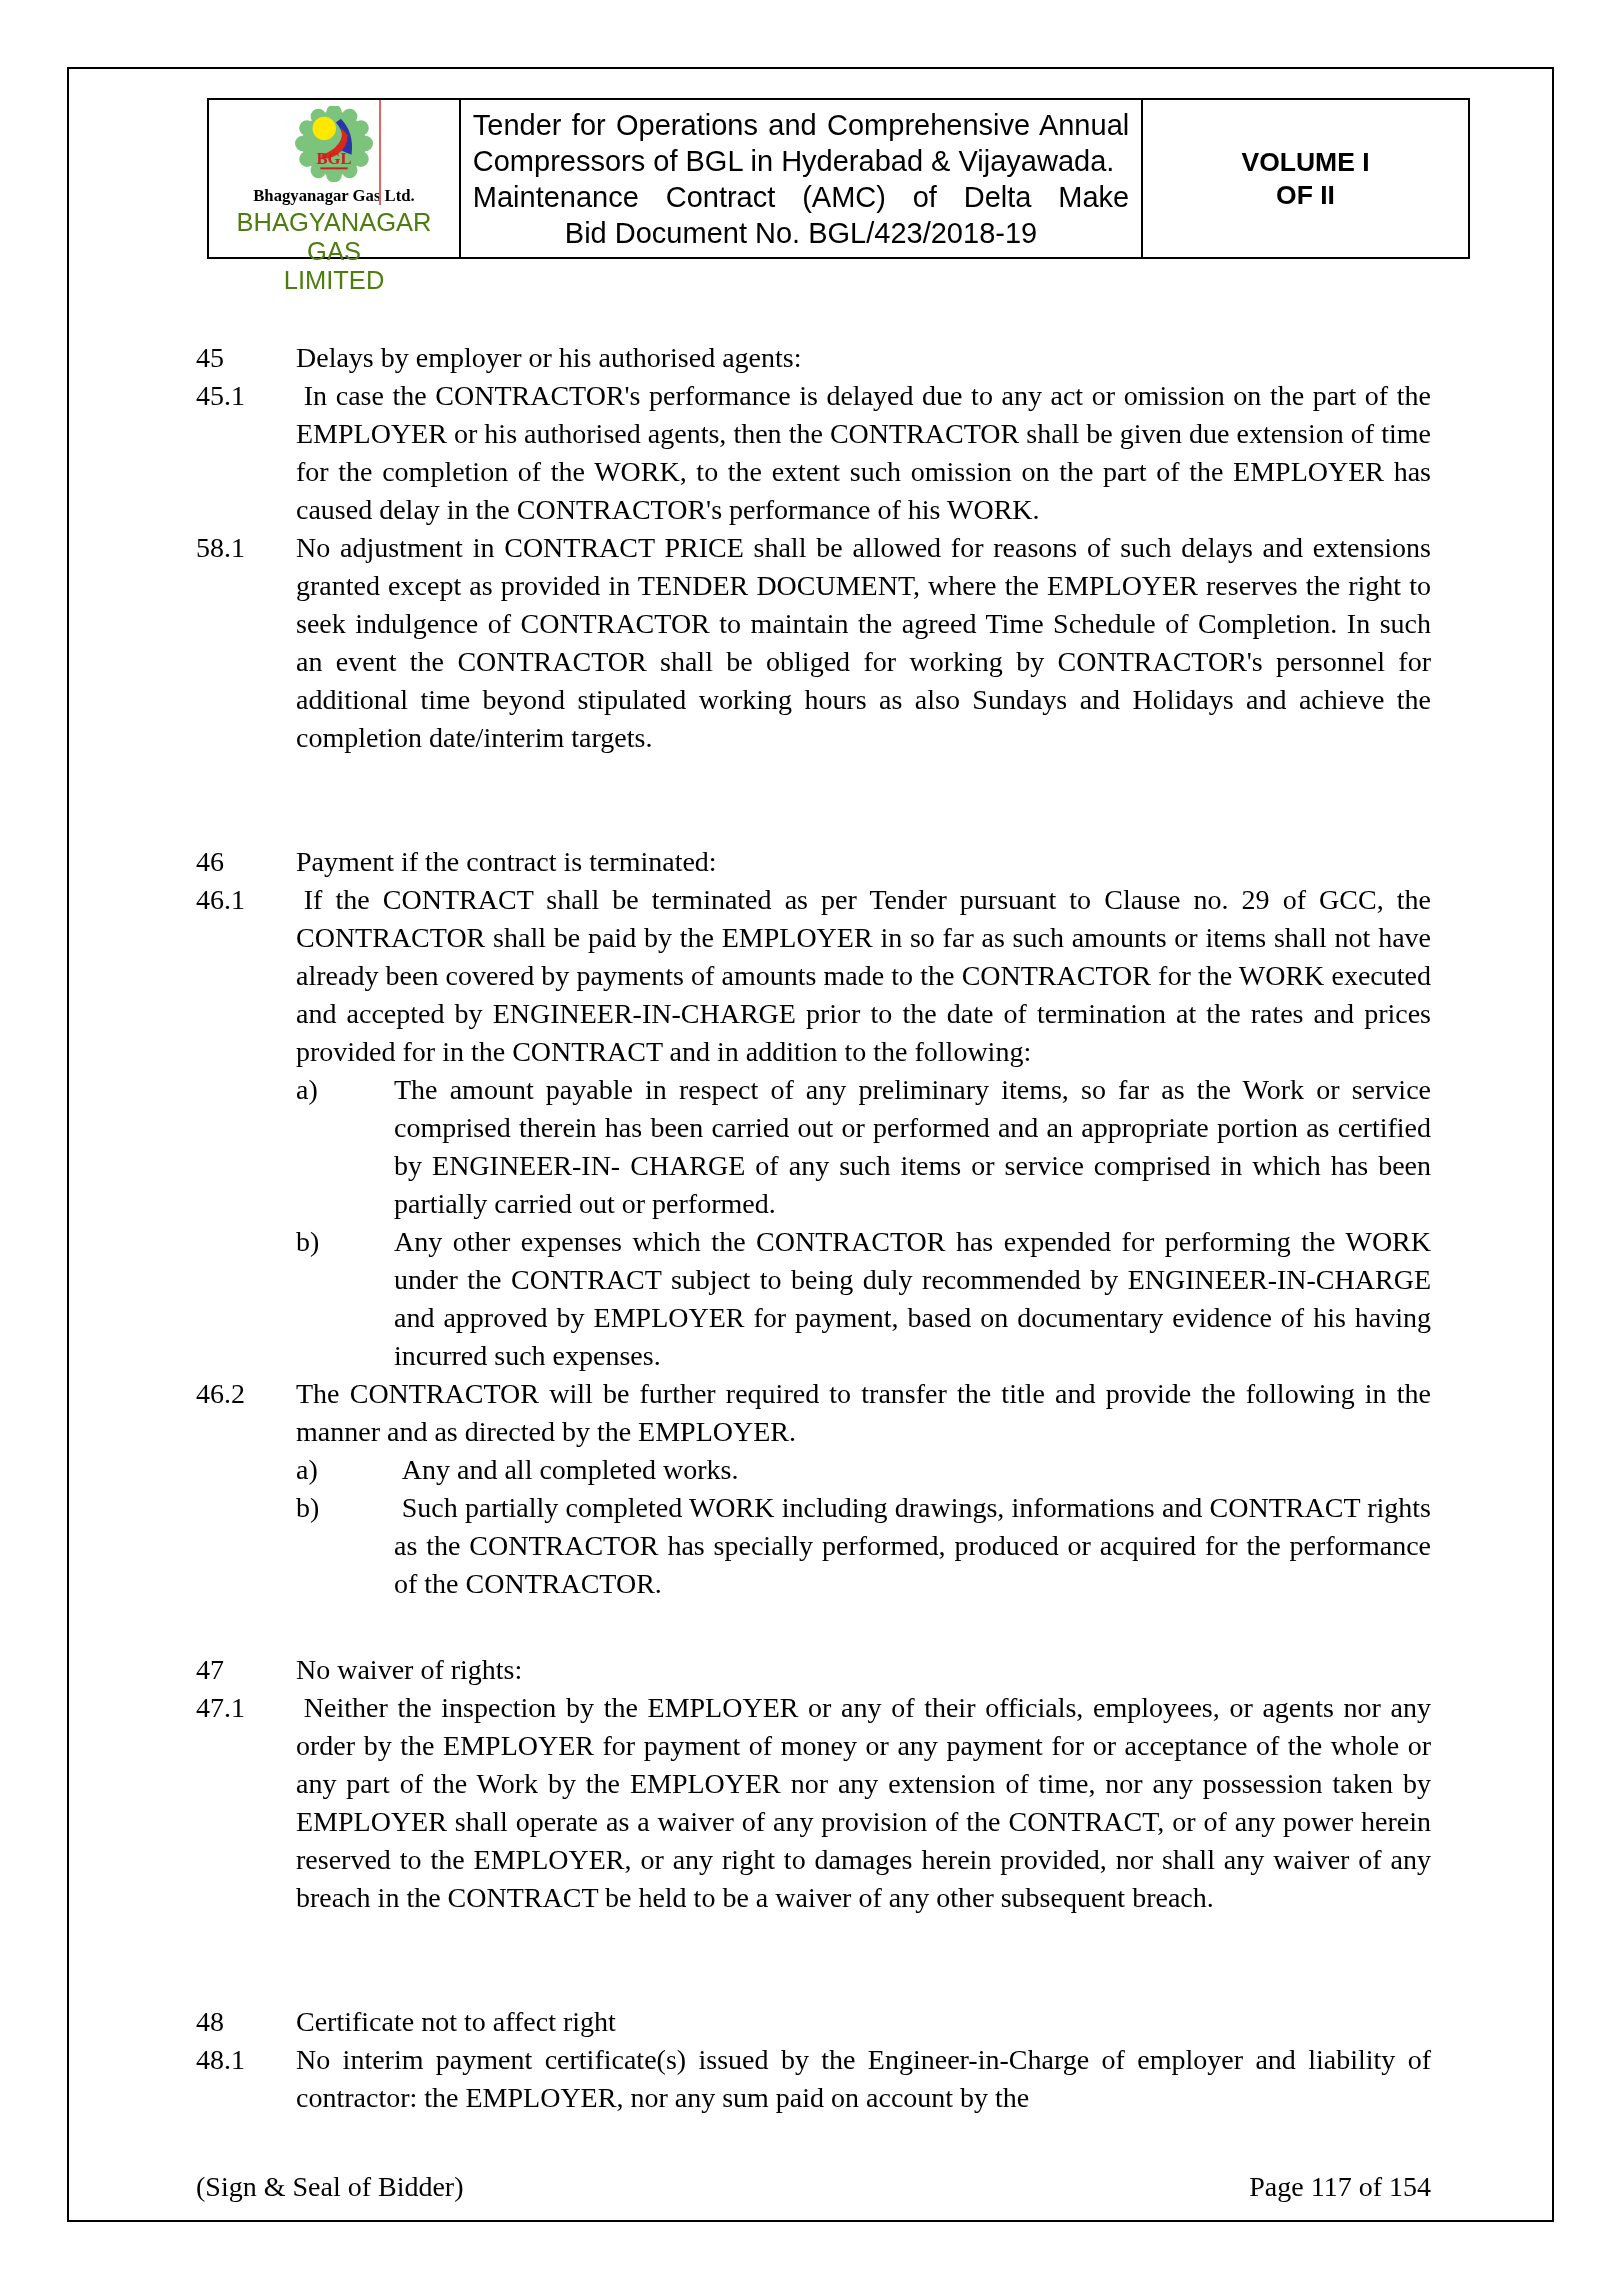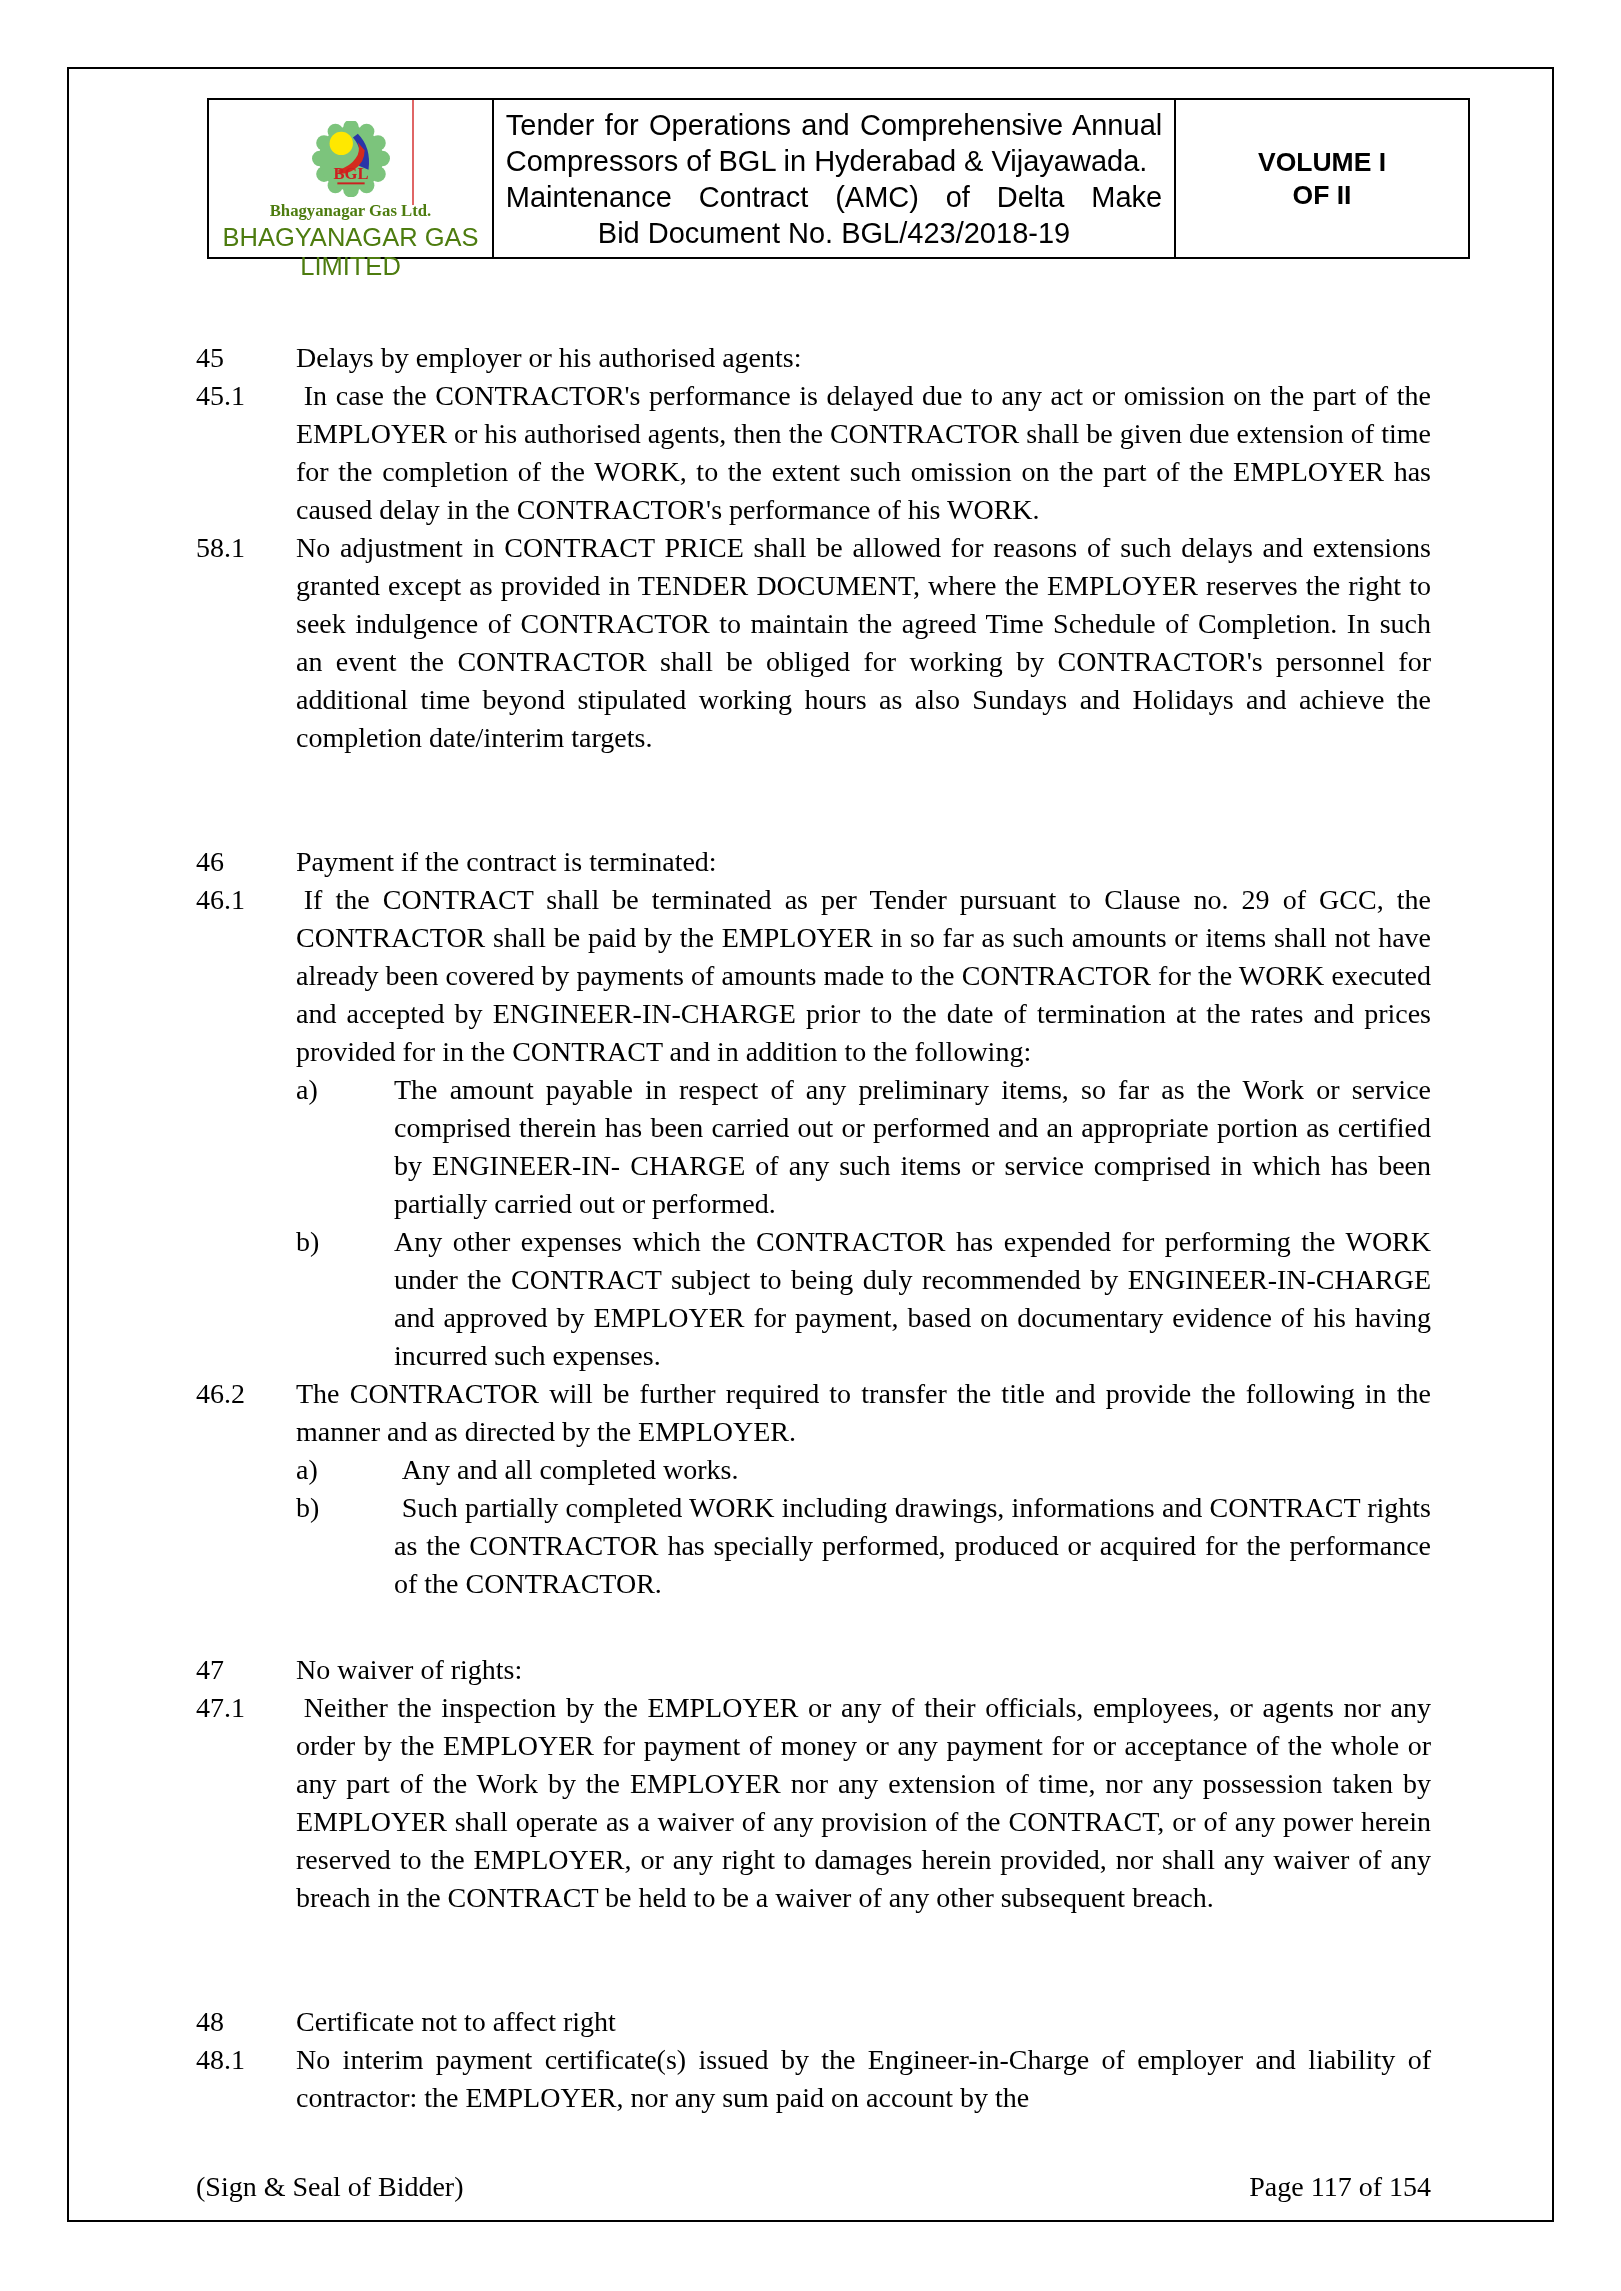--- a/index.html
+++ b/index.html
@@ -12,8 +12,8 @@
   .hdr{position:absolute;left:207px;top:98px;width:1263px;height:161px;display:flex;
        border:2px solid #000;box-sizing:border-box;
        font-family:"Liberation Sans","DejaVu Sans",sans-serif;background:#fff;}
-  .cell-logo{width:285px;flex:none;border-right:2px solid #000;box-sizing:border-box;
-       position:relative;text-align:center;padding-top:21px;}
+  .cell-logo{width:252px;flex:none;border-right:2px solid #000;box-sizing:border-box;
+       position:relative;text-align:center;padding-top:6px;}
   .cell-title{width:682px;flex:none;border-right:2px solid #000;box-sizing:border-box;
        padding:6.9px 11.8px 0 11.8px;}
   .cell-vol{flex:1;display:flex;flex-direction:column;justify-content:center;

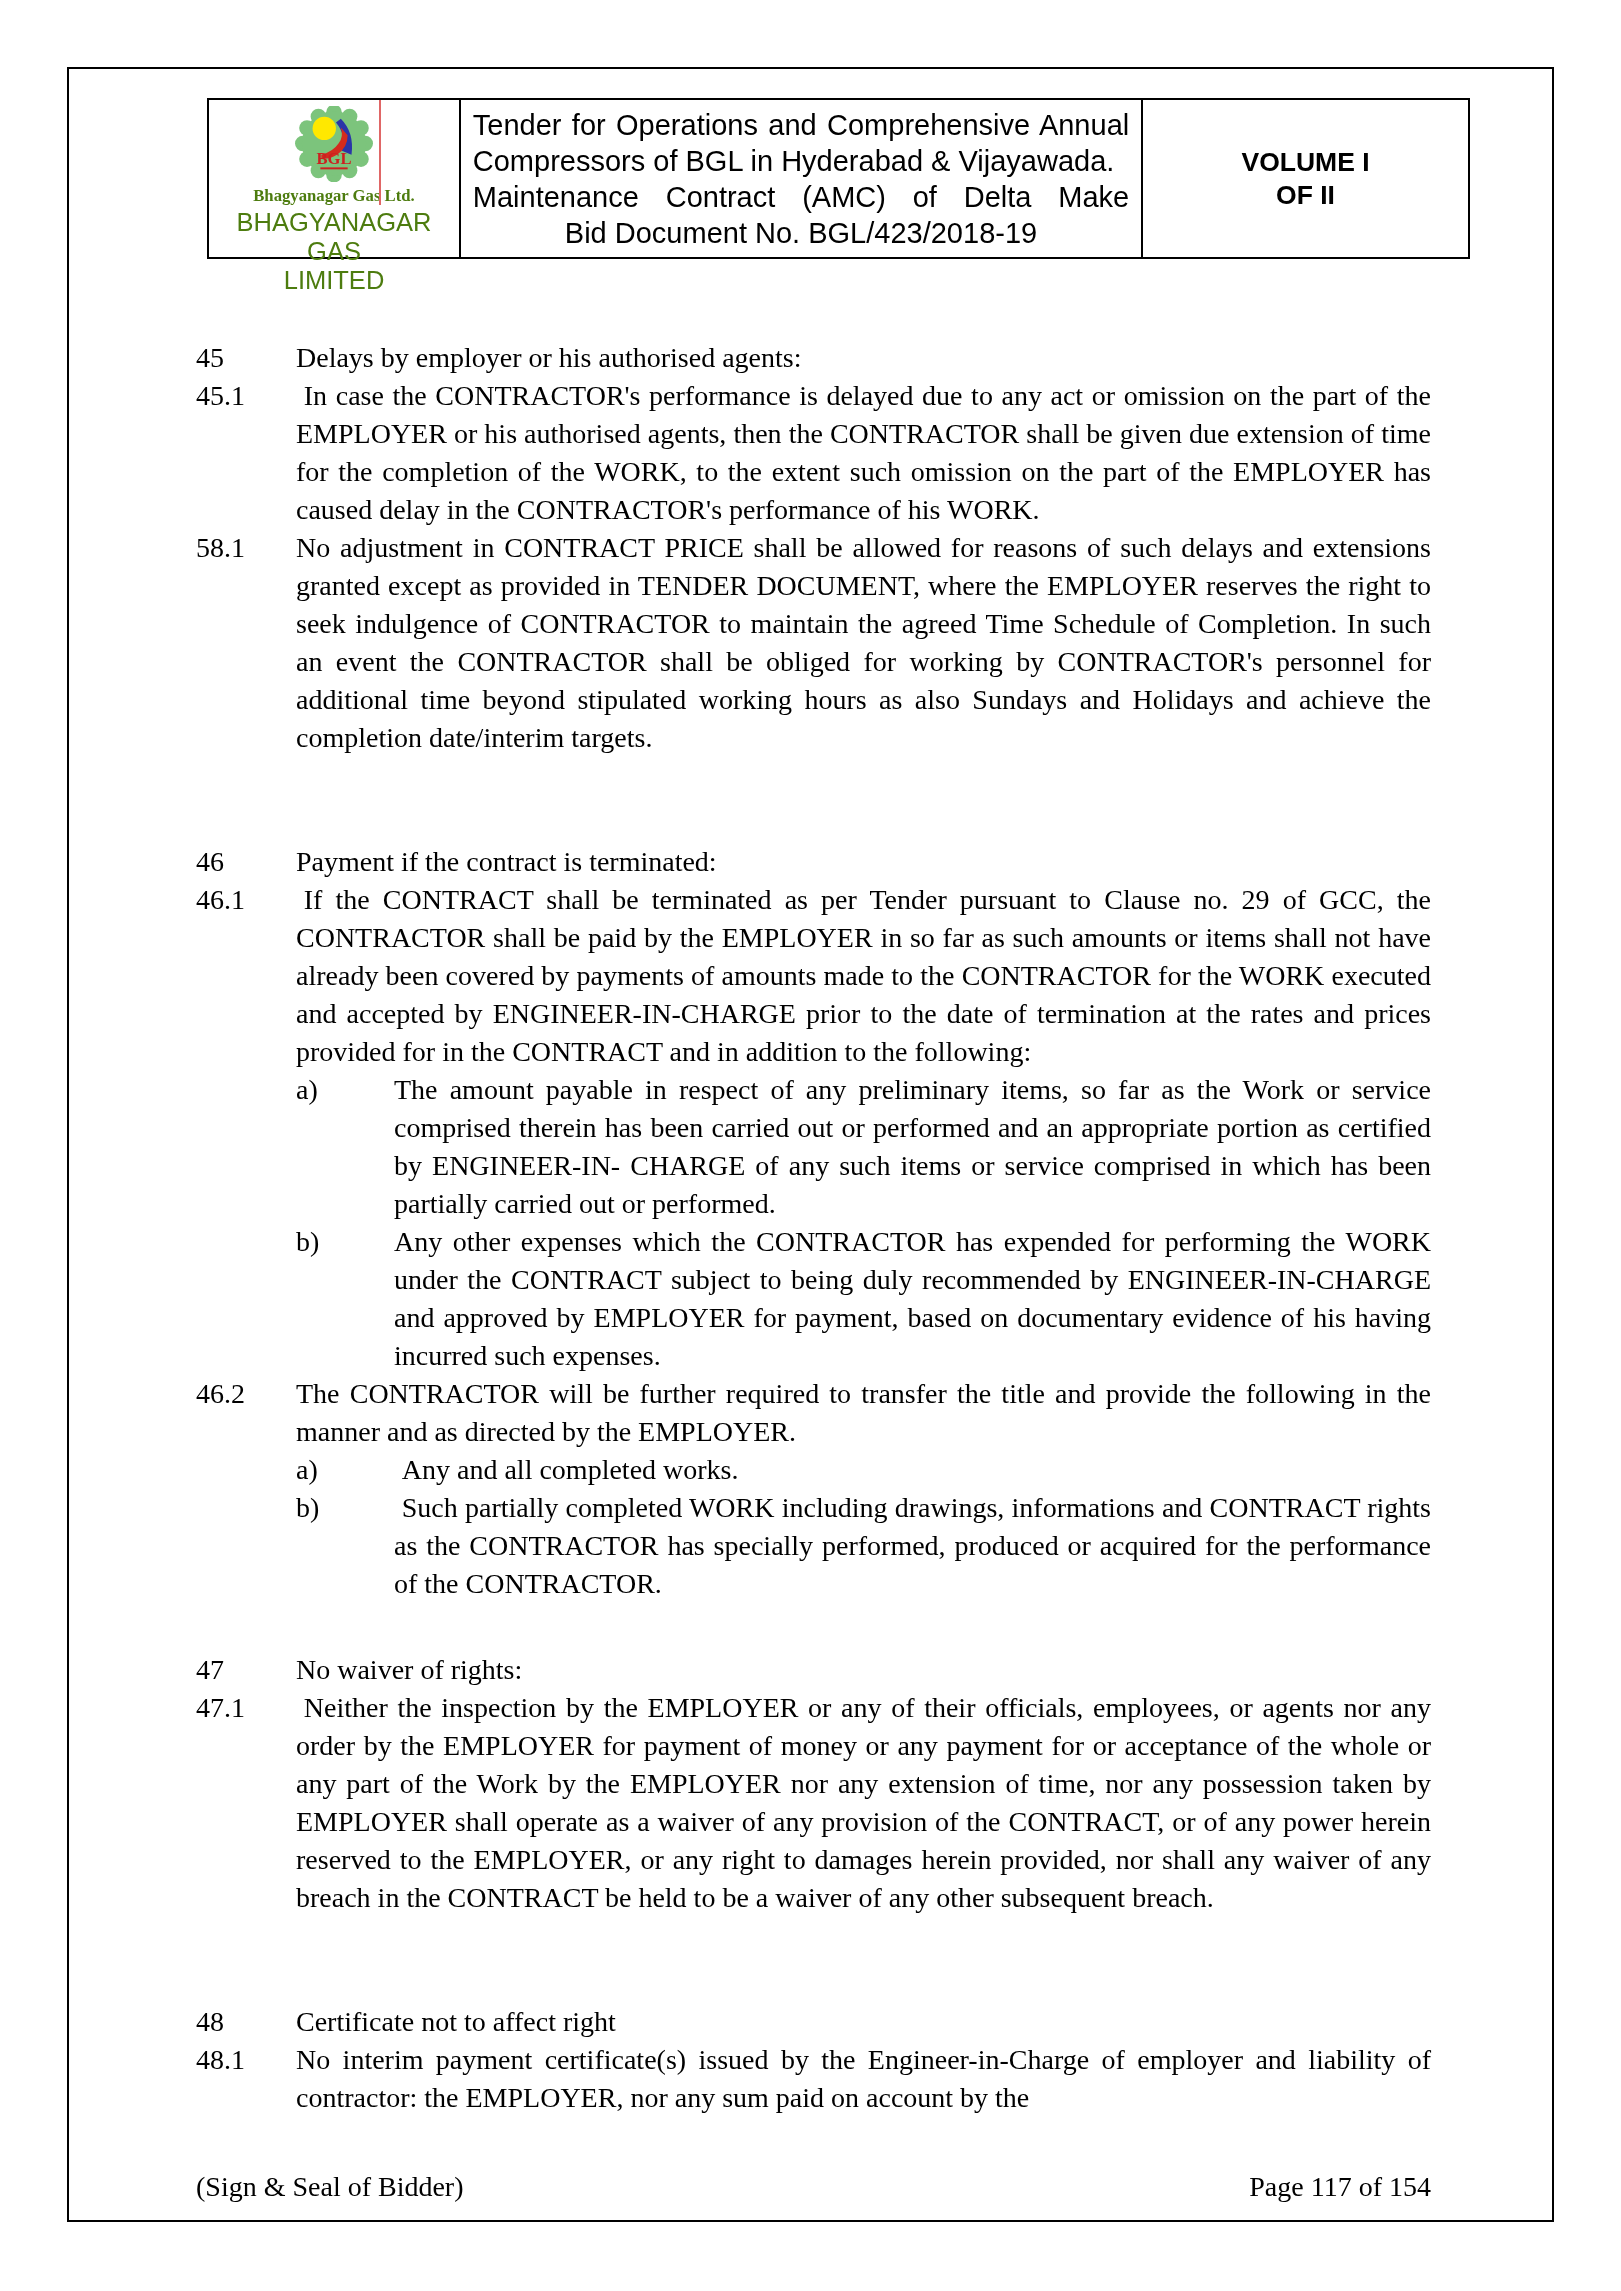--- a/index.html
+++ b/index.html
@@ -22,7 +22,7 @@
   .jl{text-align:justify;text-align-last:justify;}
   .ll{text-align:left;}
   .cl{text-align:center;}
-  .logo-sub{font:bold 16.7px/19.6px "Liberation Serif","DejaVu Serif",serif;color:#4d7c0f;}
+  .logo-sub{font:bold 16.7px/19.6px "Liberation Serif","DejaVu Serif",serif;color:#000000;}
   .company{font-size:25.5px;line-height:29px;color:#4d7c0f;margin-top:2.9px;}
   .redline{position:absolute;right:78px;top:0;width:2px;height:105px;background:#e06666;}
 

